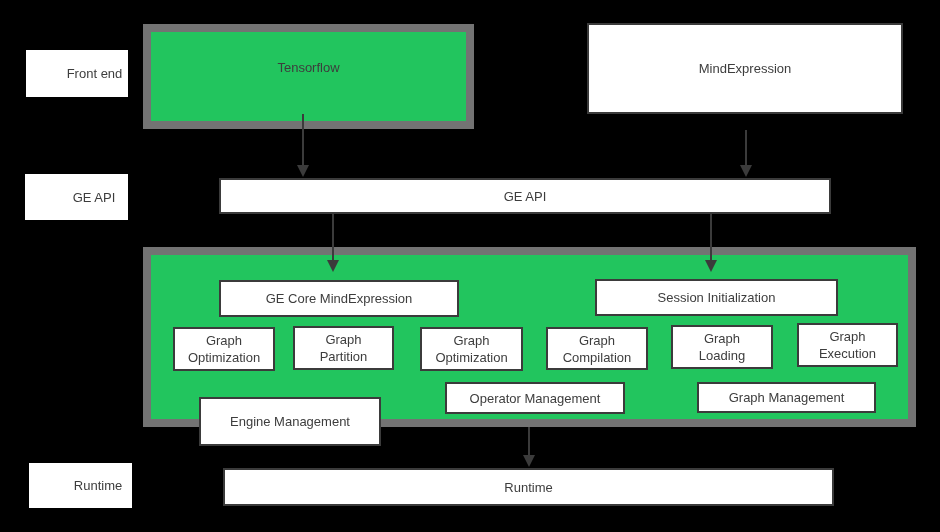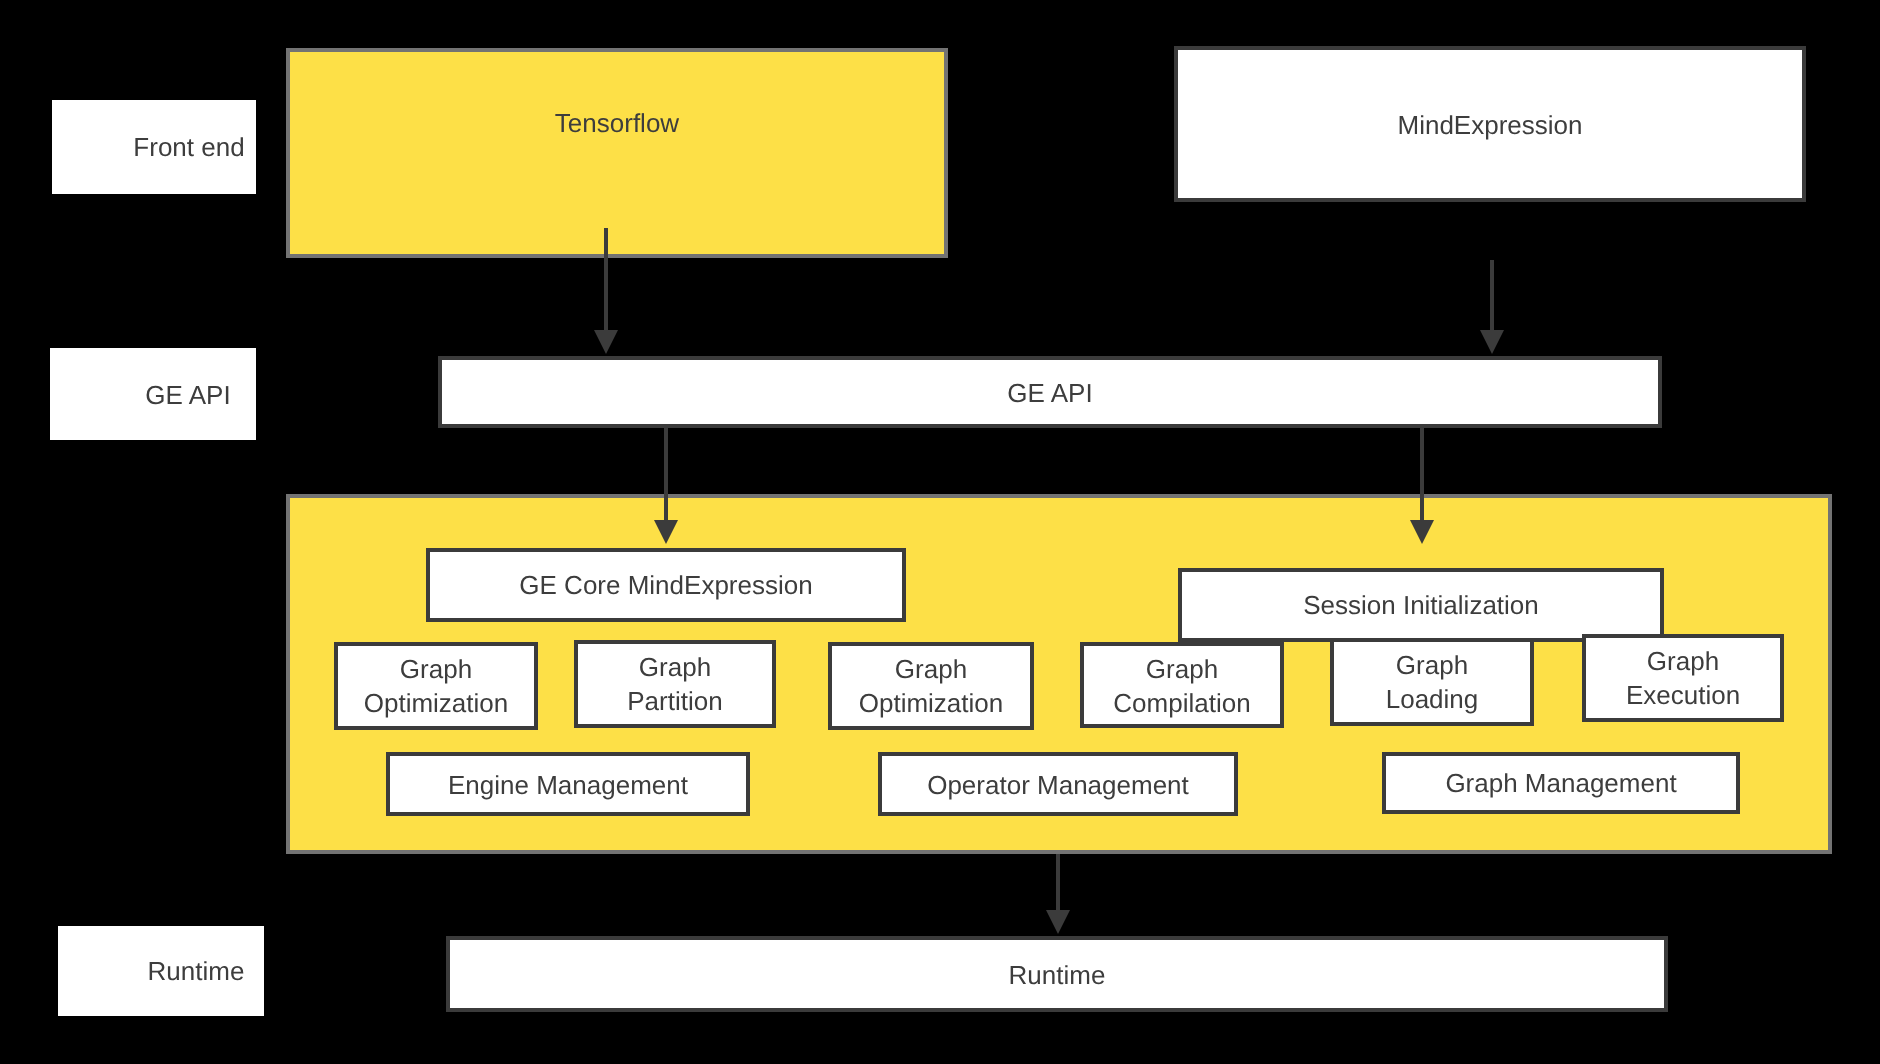--- a/index.html
+++ b/index.html
@@ -30,8 +30,8 @@
   }
   .container-box {
     position: absolute;
-    background: #fde047;
-    border: 2px solid #737373;
+    background: #22c55e;
+    border: 8px solid #737373;
     box-sizing: border-box;
     display: block;
   }

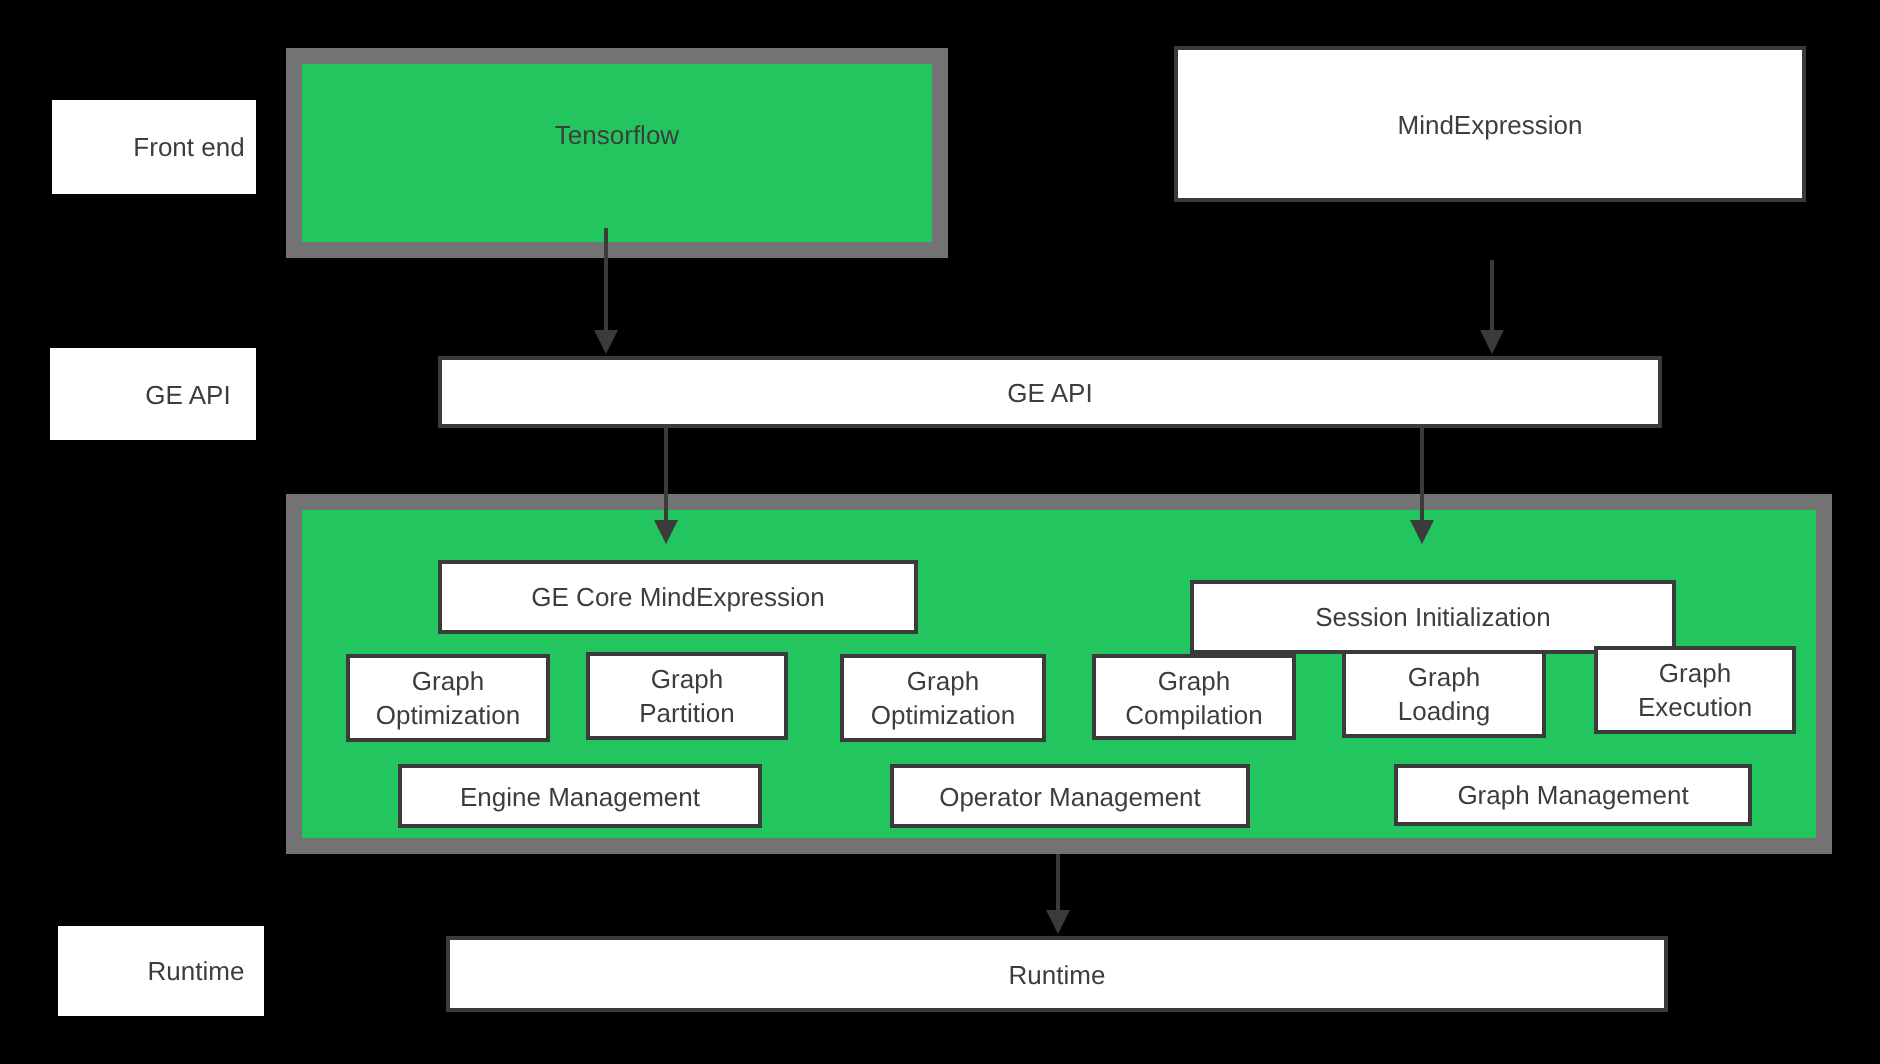--- a/index.html
+++ b/index.html
@@ -84,7 +84,7 @@
     <div class="tf-title">Tensorflow</div>
   </div>
 
-  <div class="box" style="left:587px; top:23px; width:316px; height:78px;">MindExpression</div>
+  <div class="box" style="left:587px; top:23px; width:316px; height:91px;">MindExpression</div>
 
   <div class="box" style="left:219px; top:178px; width:612px; height:36px;">GE API</div>
 

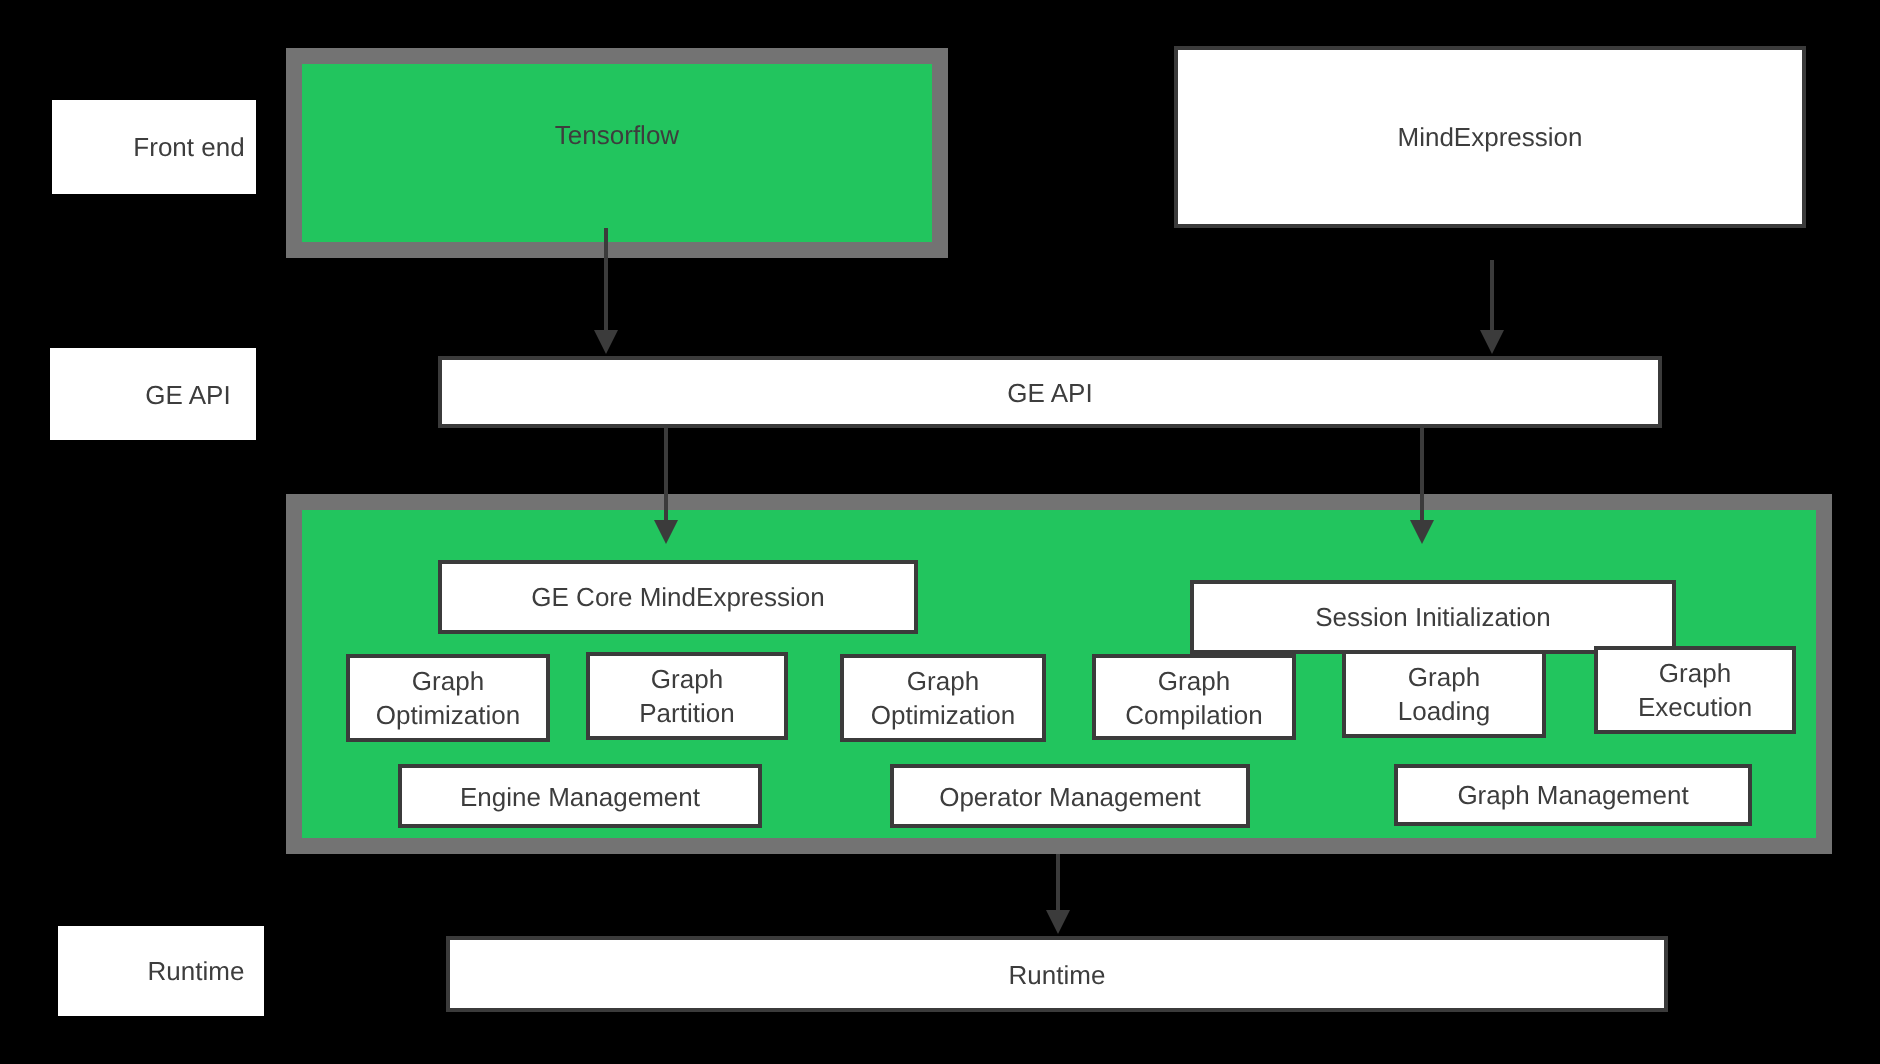--- a/index.html
+++ b/index.html
@@ -91,7 +91,7 @@
   <div class="container-box" style="left:143px; top:247px; width:773px; height:180px;">
 
     <div class="box" style="left:68px; top:25px; width:240px; height:37px;">GE Core MindExpression</div>
-    <div class="box" style="left:444px; top:35px; width:243px; height:37px;">Session Initialization</div>
+    <div class="box" style="left:444px; top:24px; width:243px; height:37px;">Session Initialization</div>
 
     <div class="box two-line" style="left:22px; top:72px; width:102px; height:44px;">
       <div>

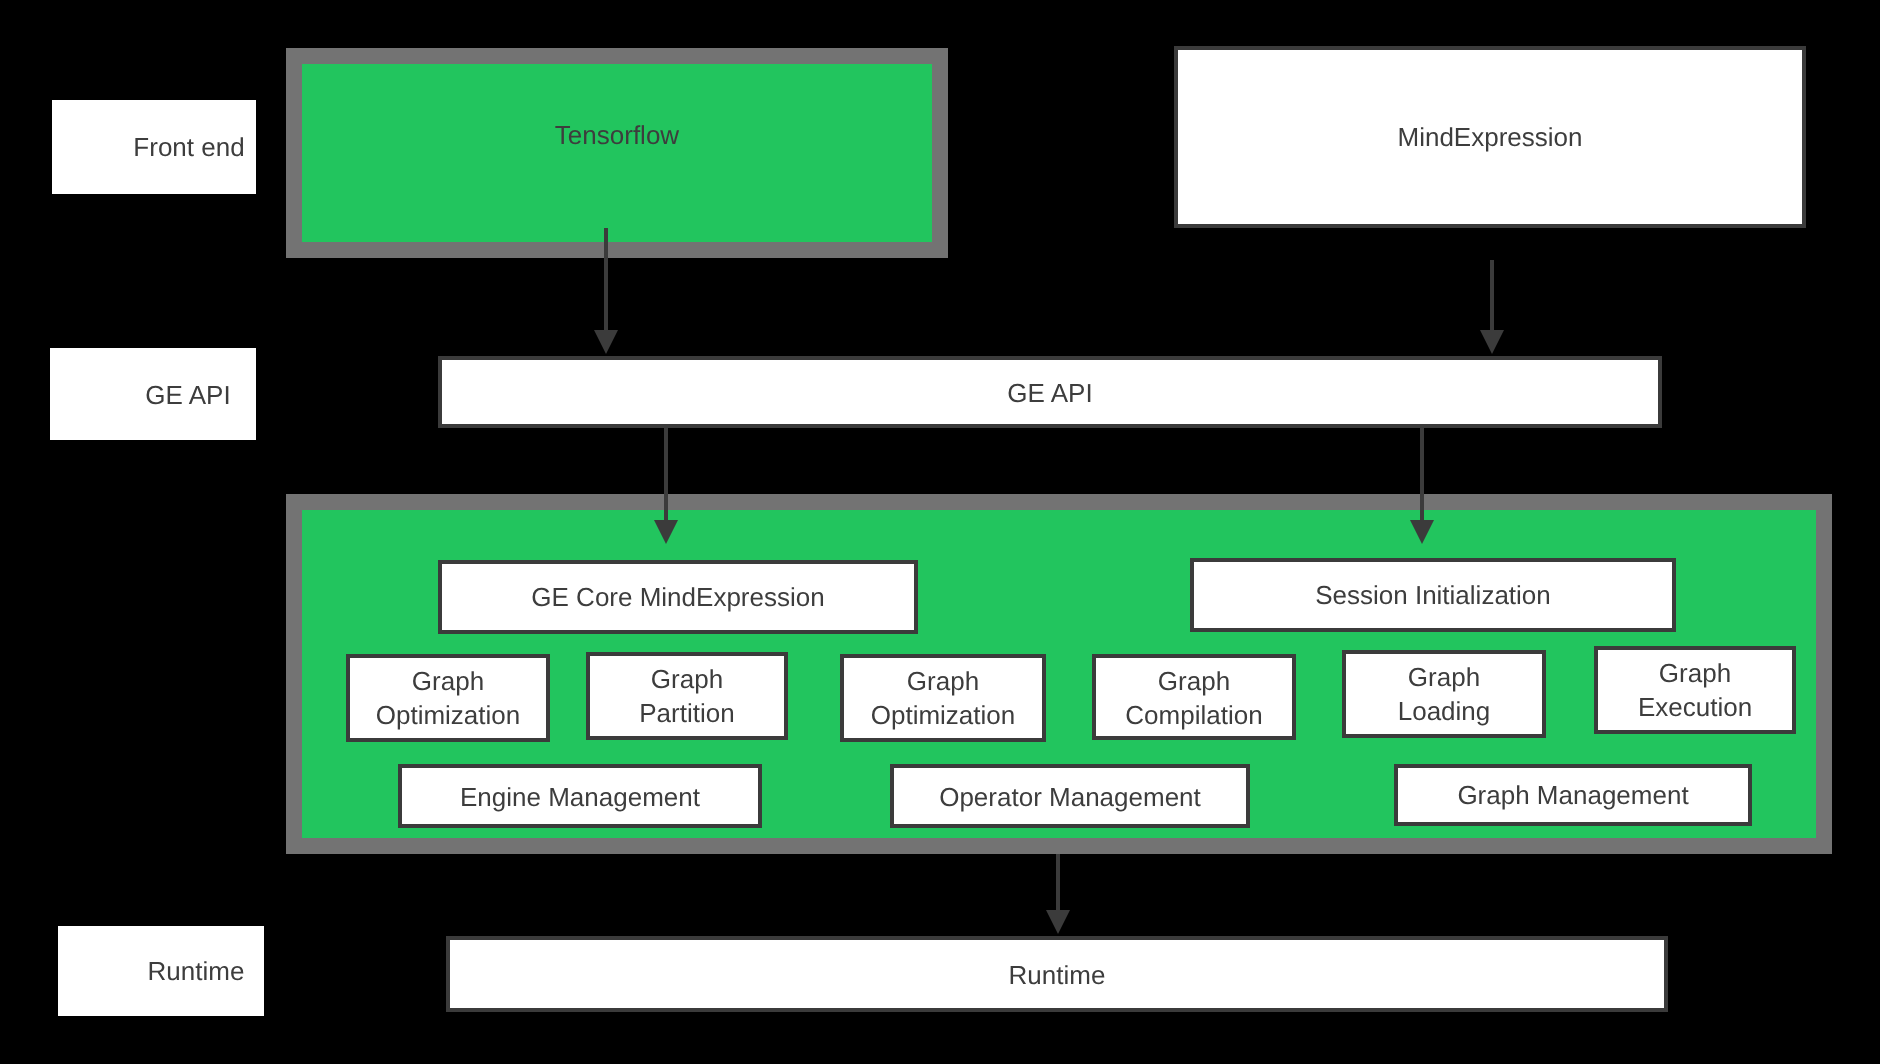--- a/index.html
+++ b/index.html
@@ -130,7 +130,7 @@
       </div>
     </div>
 
-    <div class="box" style="left:48px; top:127px; width:182px; height:32px;text-align:right;">Engine Management</div>
+    <div class="box" style="left:48px; top:142px; width:182px; height:49px;text-align:right;">Engine Management</div>
     <div class="box" style="left:294px; top:127px; width:180px; height:32px;">Operator Management</div>
     <div class="box" style="left:546px; top:127px; width:179px; height:31px;">Graph Management</div>
   </div>

